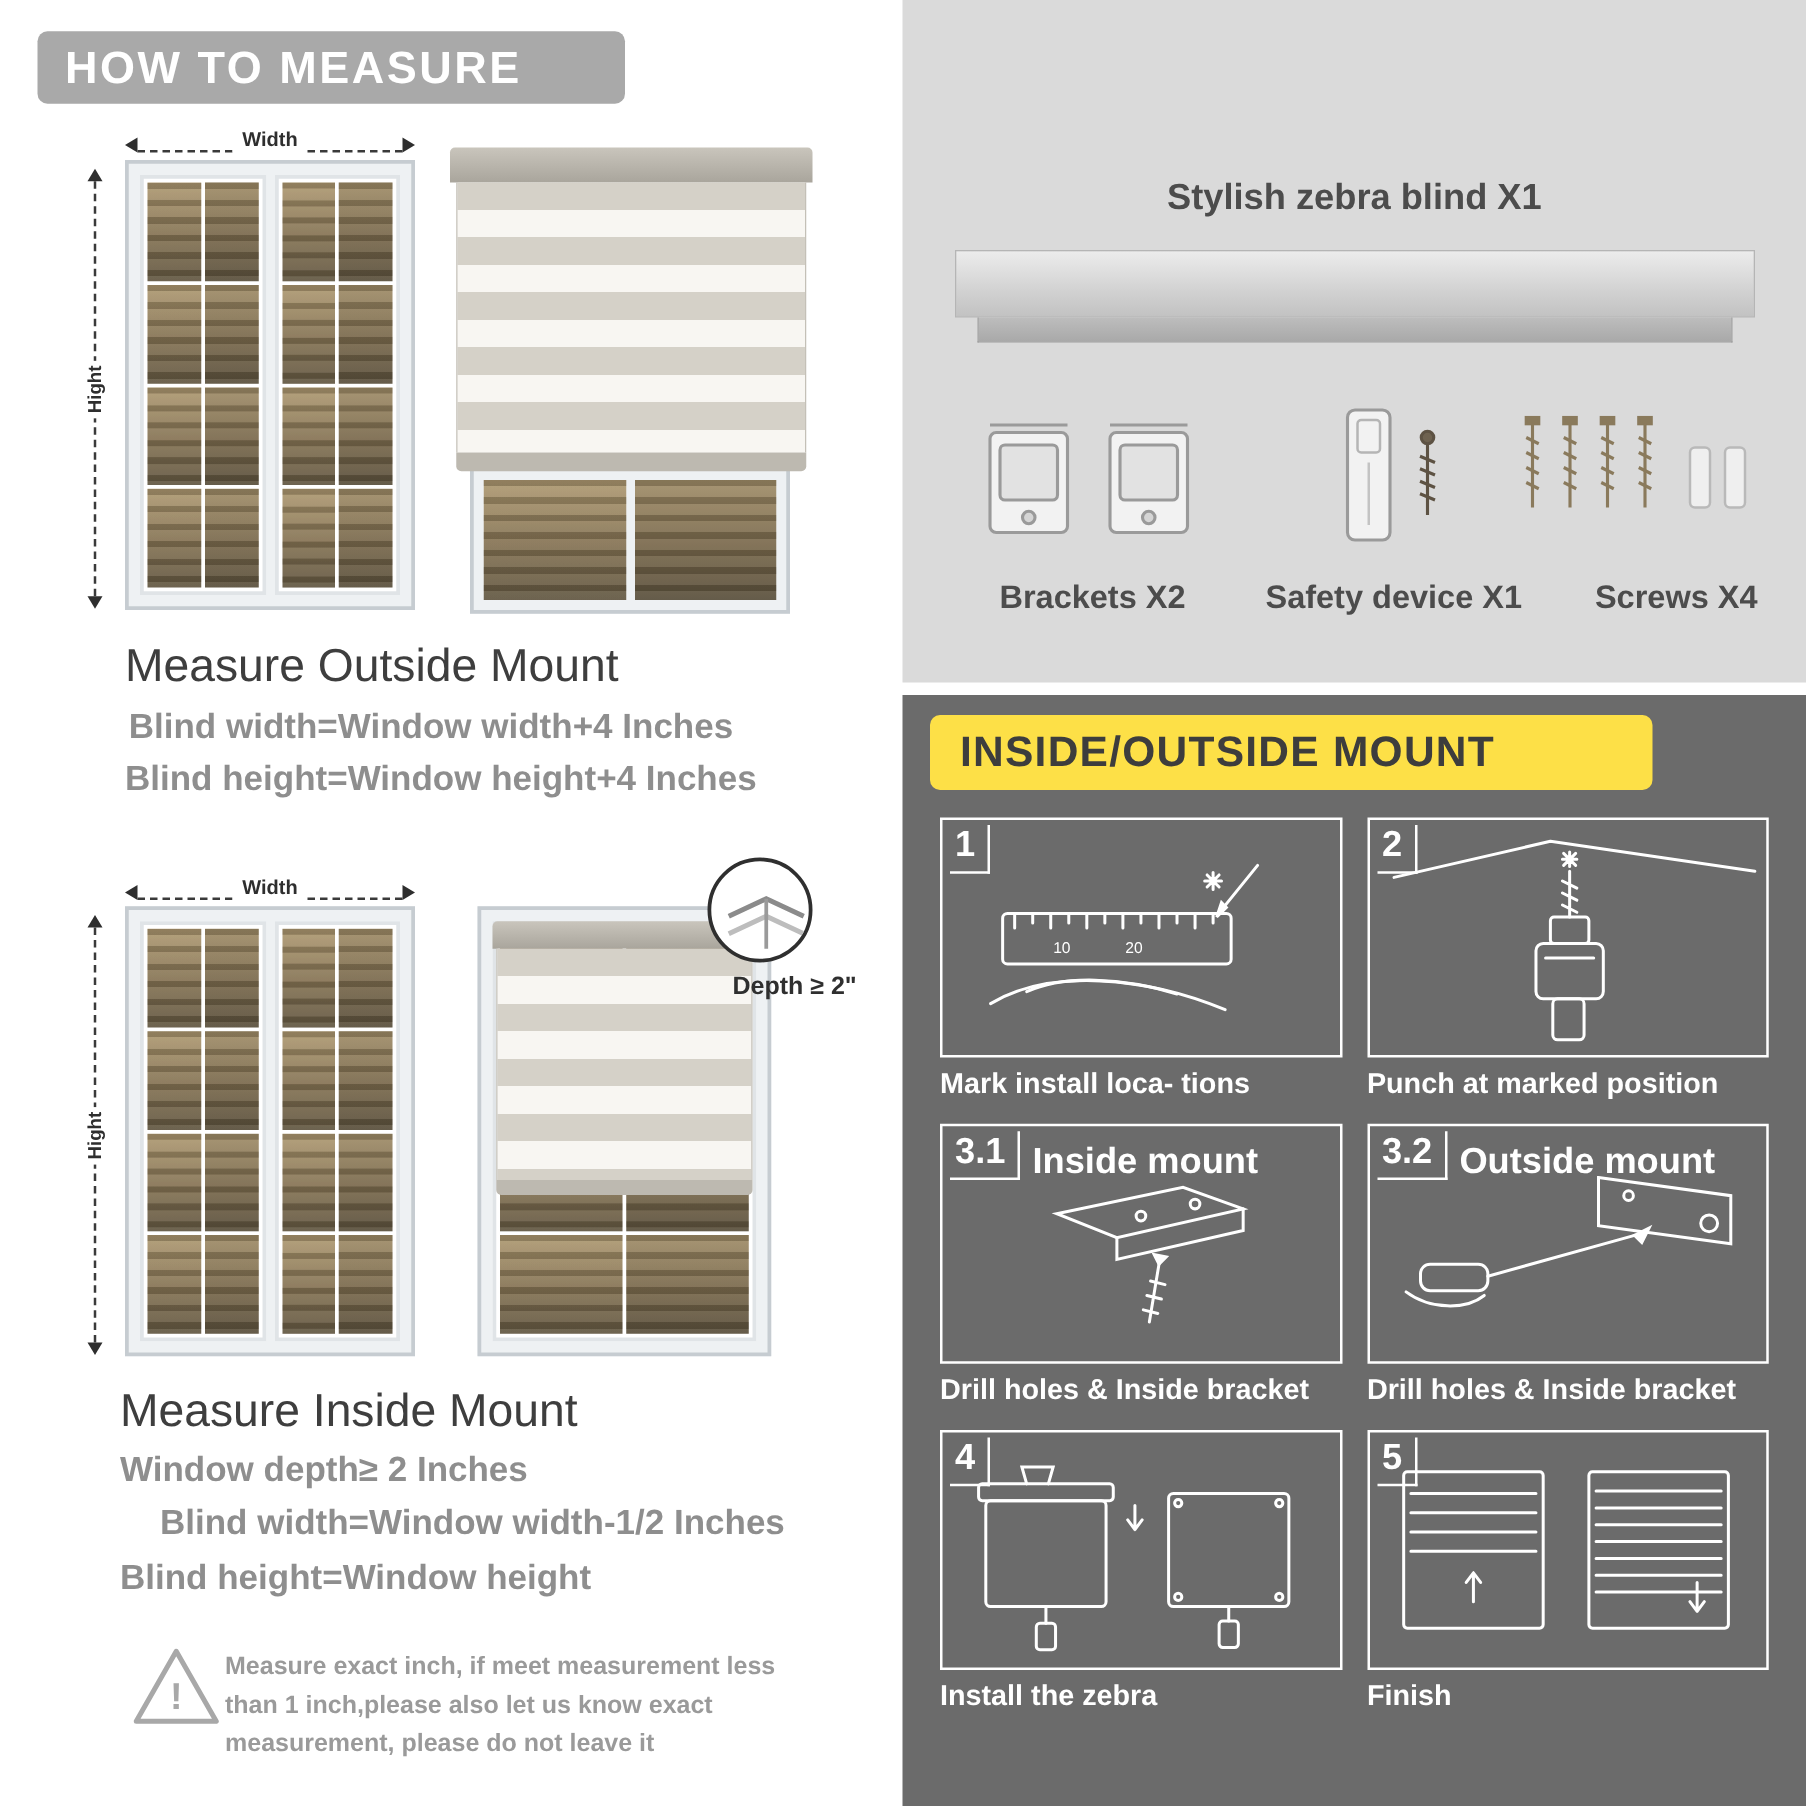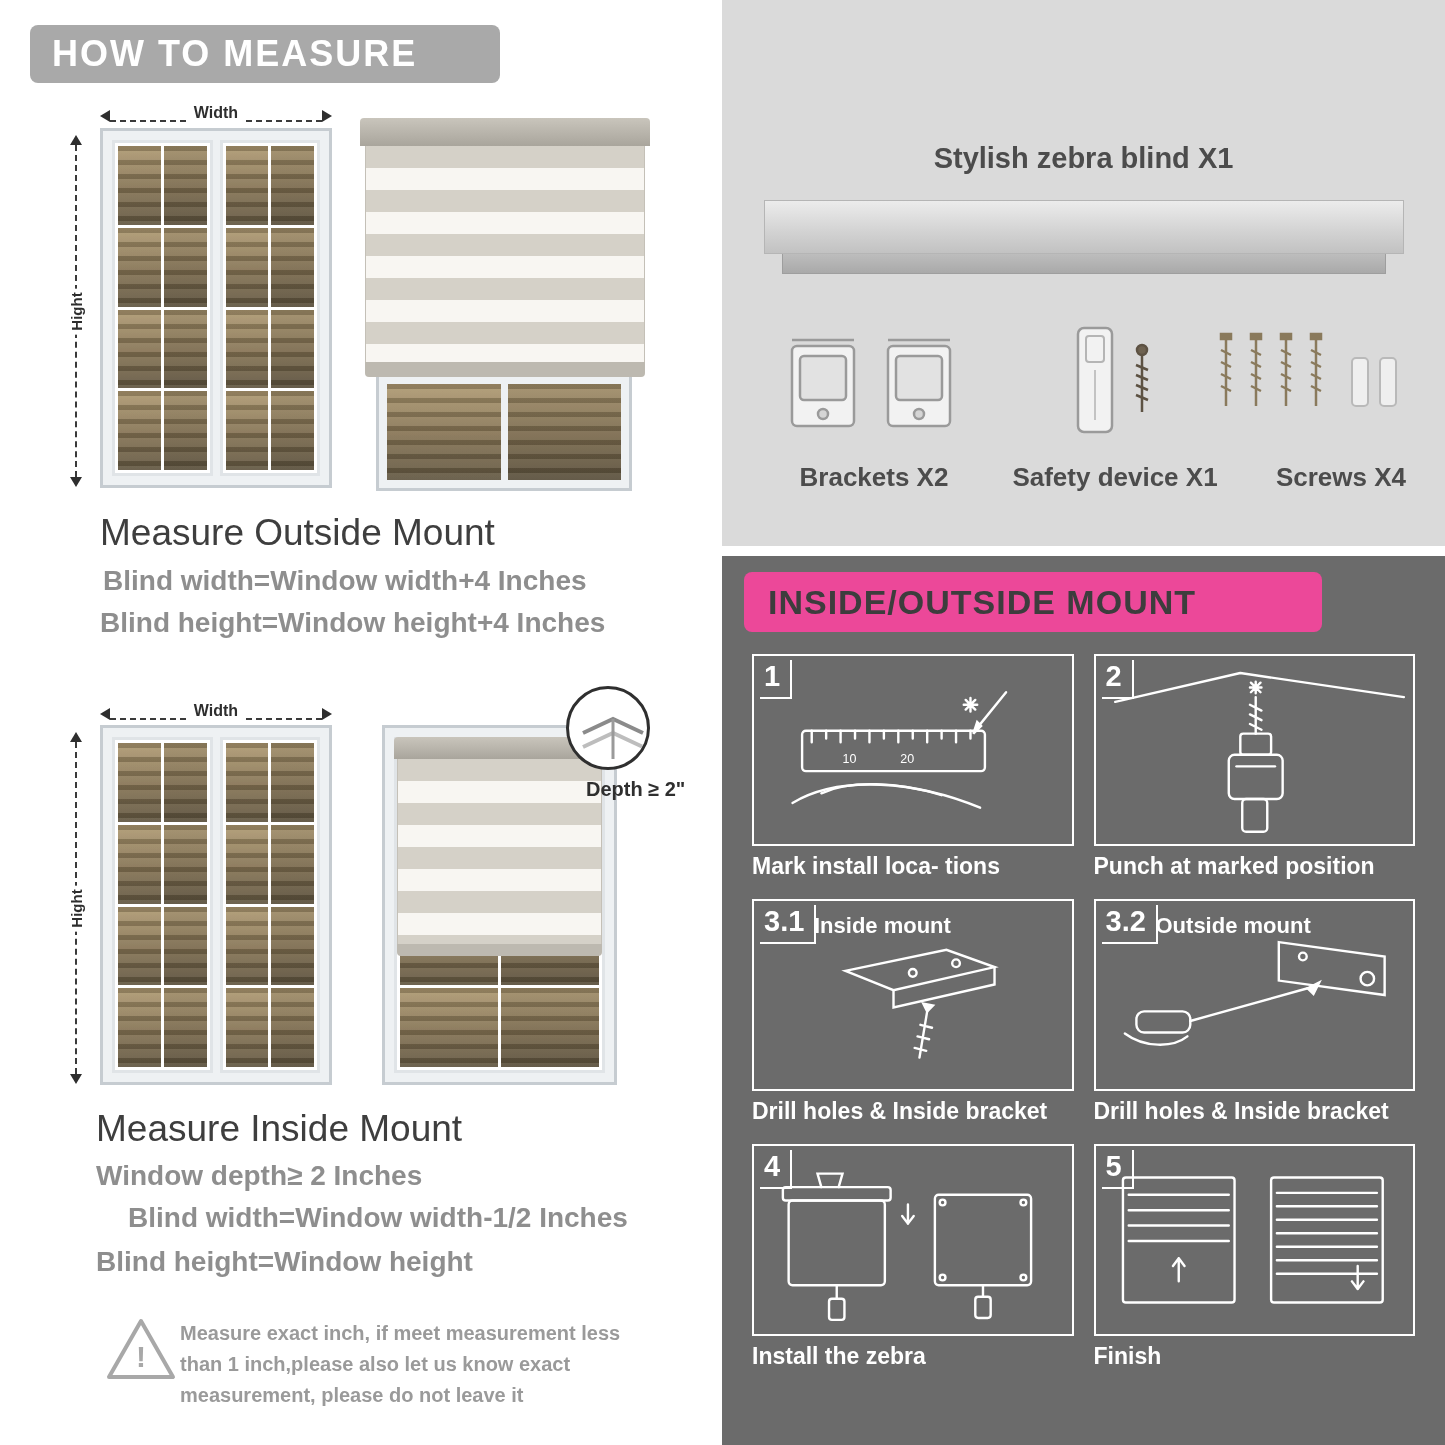--- a/index.html
+++ b/index.html
@@ -76,7 +76,7 @@
   
   .mount { position:absolute; left:722px; top:556px; width:723px; height:889px; background:#6b6b6b; }
   .mount-header { position:absolute; left:22px; top:16px; width:578px; height:60px;
-    background:#ec4899; border-radius:8px; color:#3d3d3d; font-size:34px; font-weight:bold;
+    background:#fde047; border-radius:8px; color:#3d3d3d; font-size:34px; font-weight:bold;
     letter-spacing:1px; display:flex; align-items:center; padding-left:24px;text-align:center; }
   .steps { position:absolute; left:30px; top:98px; width:663px; display:grid;
     grid-template-columns:1fr 1fr; column-gap:20px; row-gap:14px; }

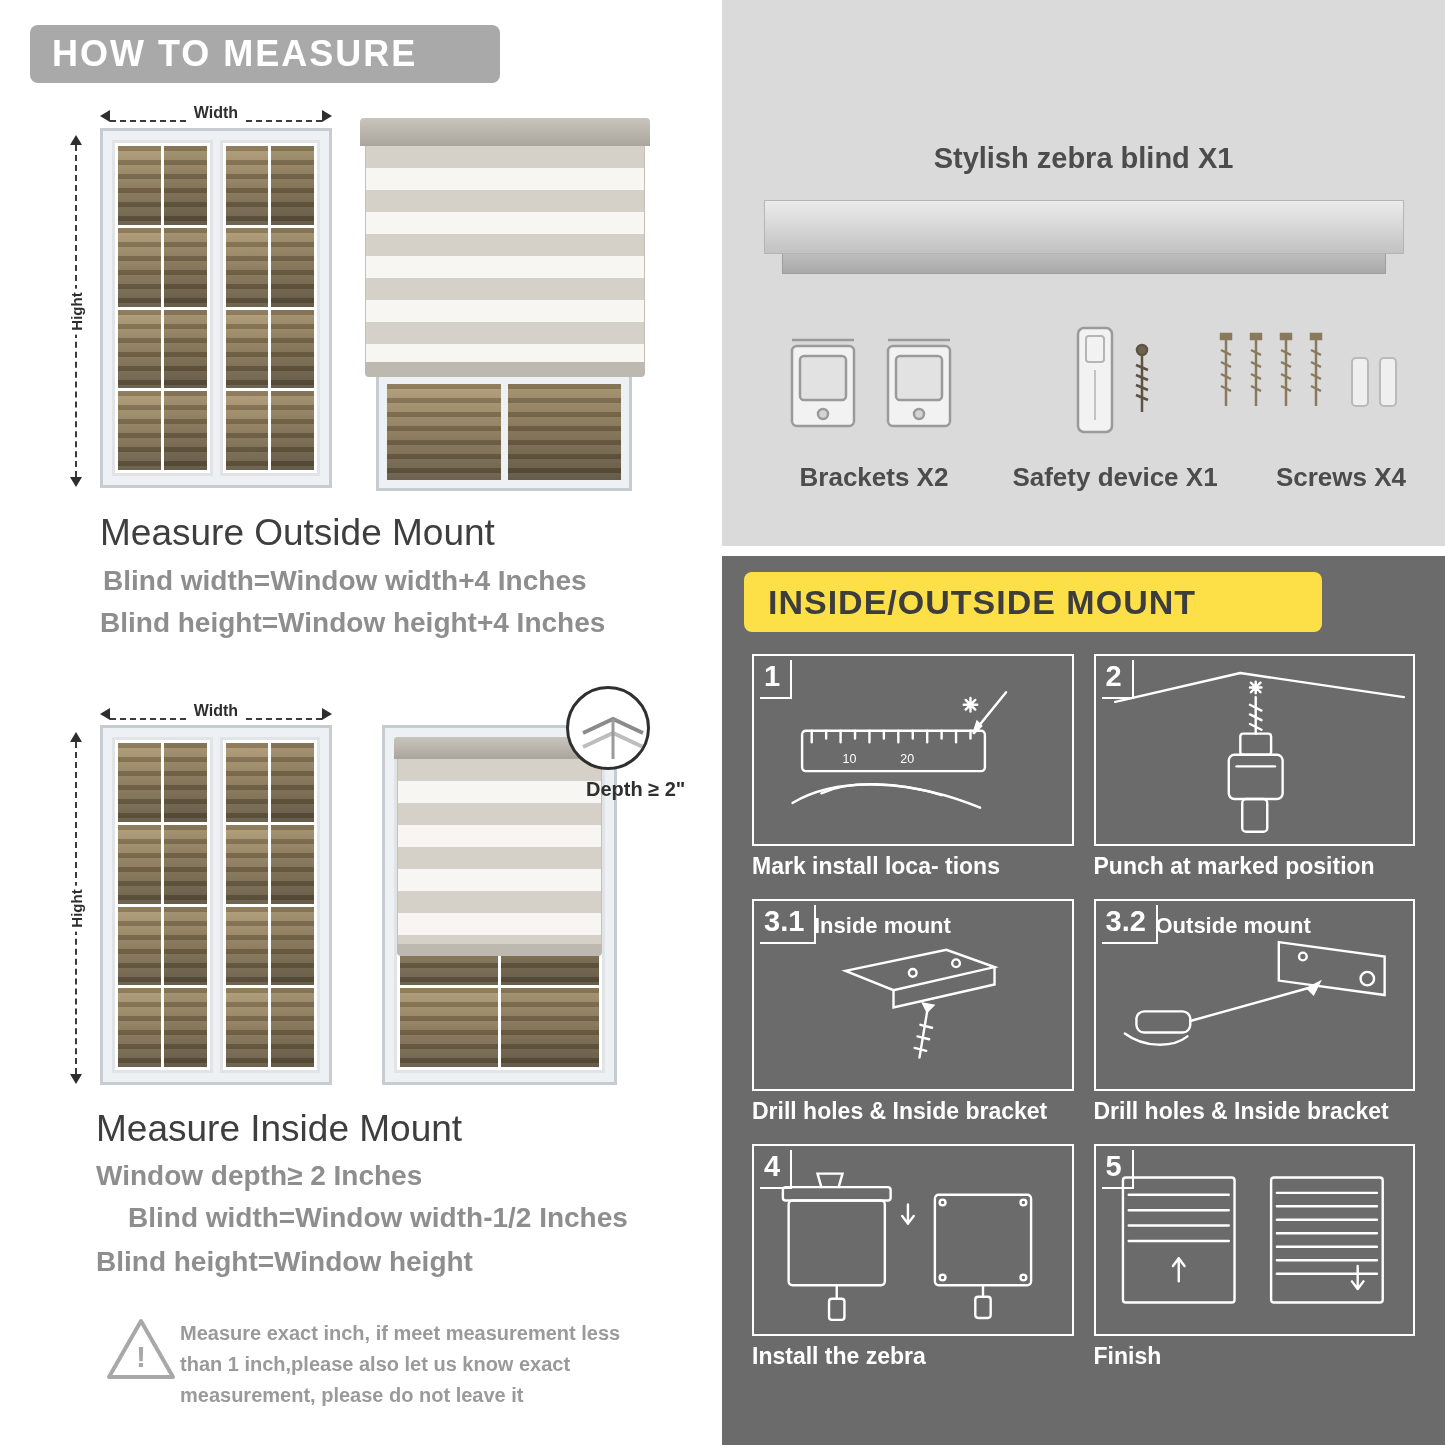--- a/index.html
+++ b/index.html
@@ -83,7 +83,7 @@
   .step-box { position:relative; border:2px solid #fff; height:192px; }
   .step-num { position:absolute; left:6px; top:4px; color:#fff; font-size:29px; font-weight:bold;
     padding:0 10px 4px 4px; border-right:2px solid #fff; border-bottom:2px solid #fff; z-index:2; }
-  .step-title { position:absolute; left:60px; top:12px; color:#fff; font-size:22px; font-weight:bold; z-index:2; }
+  .step-title { position:absolute; left:72px; top:12px; color:#fff; font-size:29px; font-weight:bold; z-index:2; }
   .step-caption { color:#fff; font-weight:bold; font-size:23px; margin-top:7px; height:32px; }
   .step-box svg { position:absolute; inset:0; width:100%; height:100%; }
 </style>

